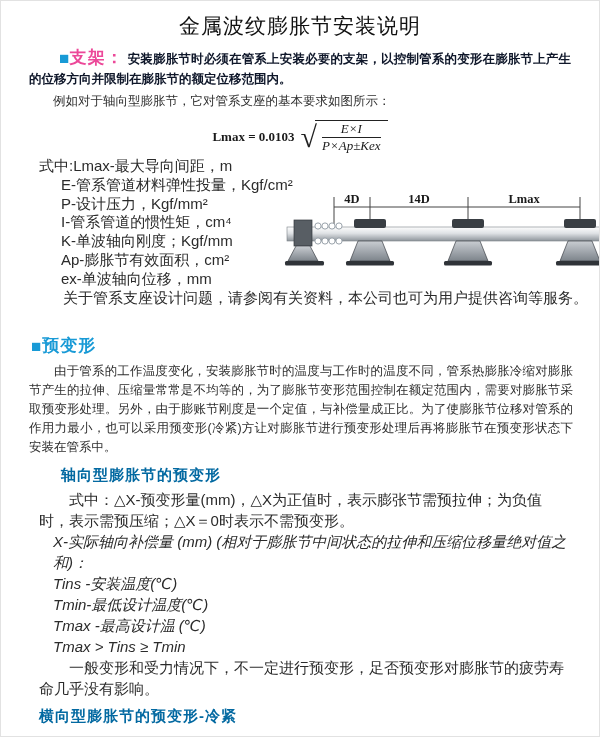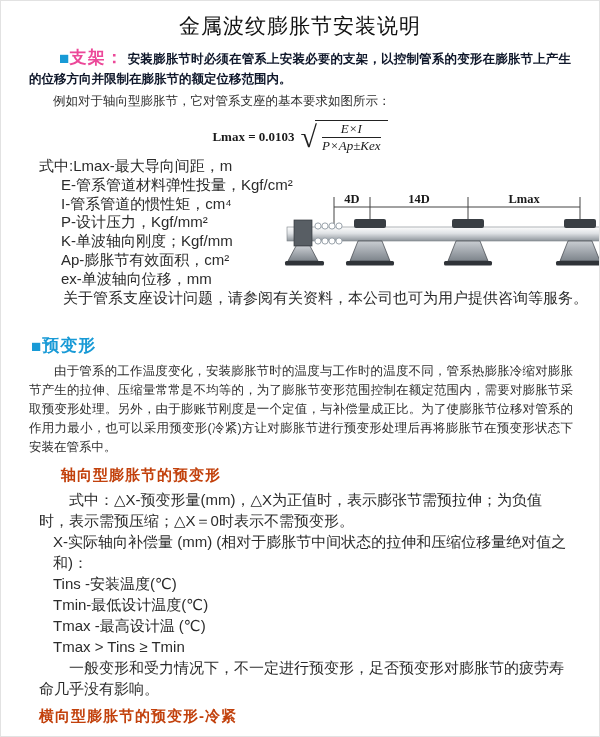--- a/index.html
+++ b/index.html
@@ -104,8 +104,8 @@
   <div class="vars-wrap">
     <div class="var-line">式中:Lmax-最大导向间距，m</div>
     <div class="var-line sub">E-管系管道材料弹性投量，Kgf/cm²</div>
+    <div class="var-line sub">P-设计压力，Kgf/mm²</div>
     <div class="var-line sub">I-管系管道的惯性矩，cm⁴</div>
-    <div class="var-line sub">P-设计压力，Kgf/mm²</div>
     <div class="var-line sub">K-单波轴向刚度；Kgf/mm</div>
     <div class="var-line sub">Ap-膨胀节有效面积，cm²</div>
     <div class="var-line sub">ex-单波轴向位移，mm</div>

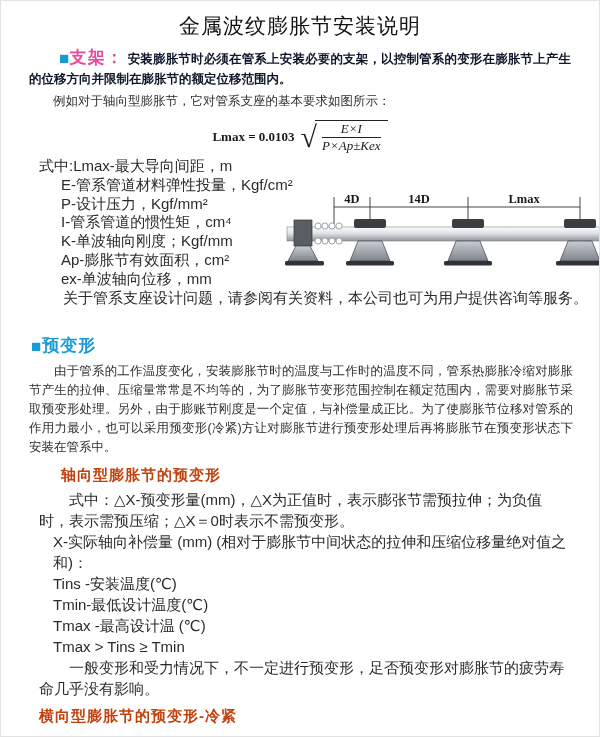--- a/index.html
+++ b/index.html
@@ -68,7 +68,7 @@
   }
   .sub-heading{
     margin:9px 0 4px 60px;
-    color:#c2410c;font-size:15px;font-weight:bold;letter-spacing:1px;
+    color:#0369a1;font-size:15px;font-weight:bold;letter-spacing:1px;
   }
   .sub-heading.lateral{margin:8px 0 0 38px;}
   .f2{margin:8px auto 4px auto;width:fit-content;}

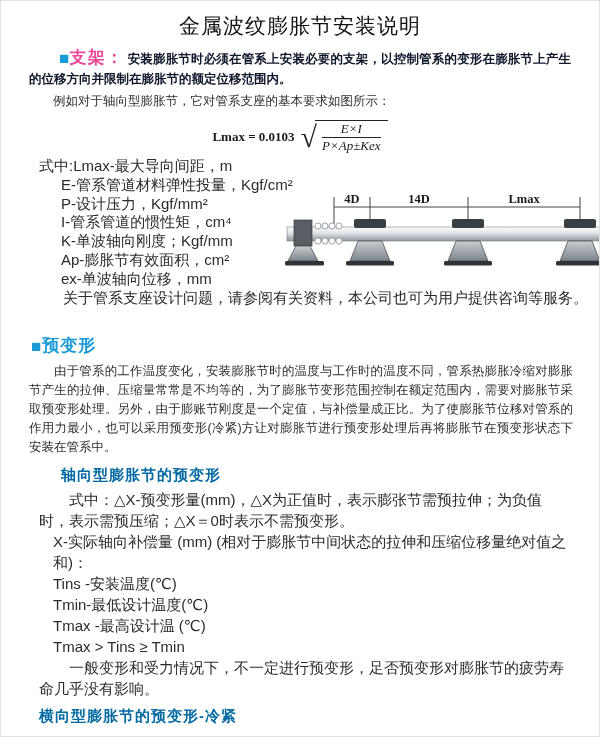--- a/index.html
+++ b/index.html
@@ -75,7 +75,7 @@
   .notes{margin:2px 28px 0 38px;}
   .note-line{font-size:15px;line-height:21px;color:#2b2b2b;}
   .note-line.indent{text-indent:2em;}
-  .note-line.shift{margin-left:14px;}
+  .note-line.shift{margin-left:14px;font-style:italic;}
 </style>
 </head>
 <body>

